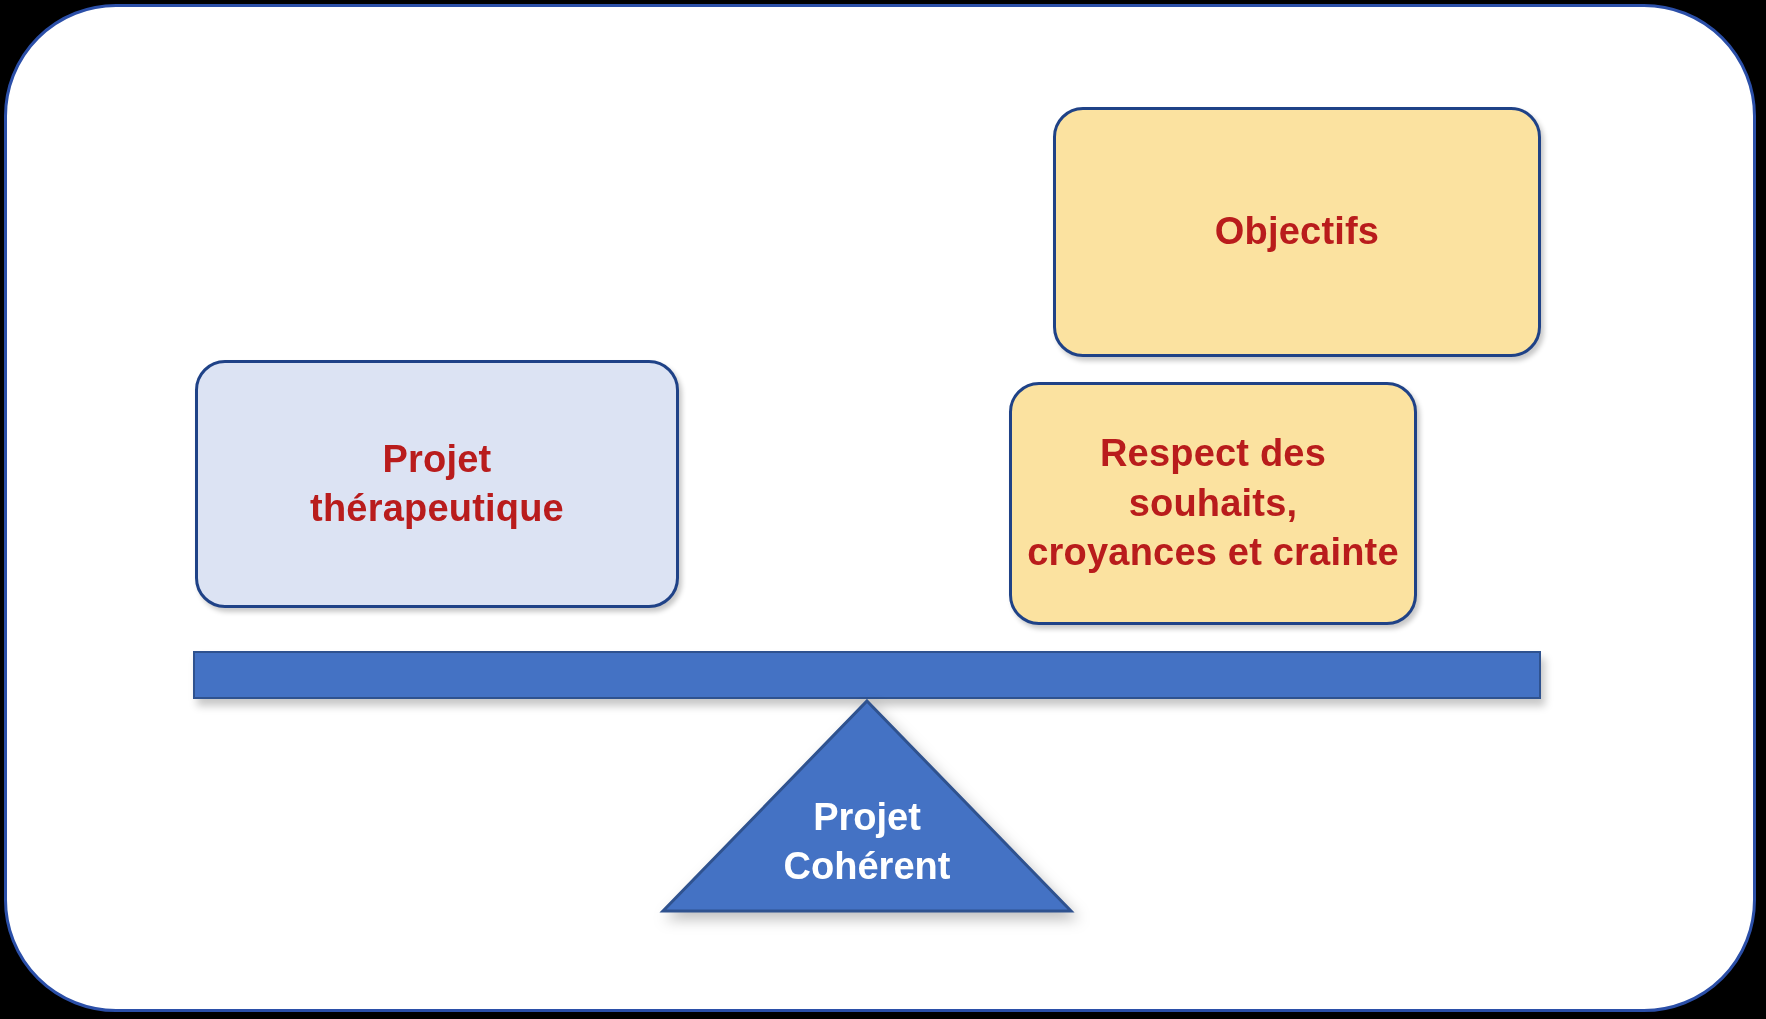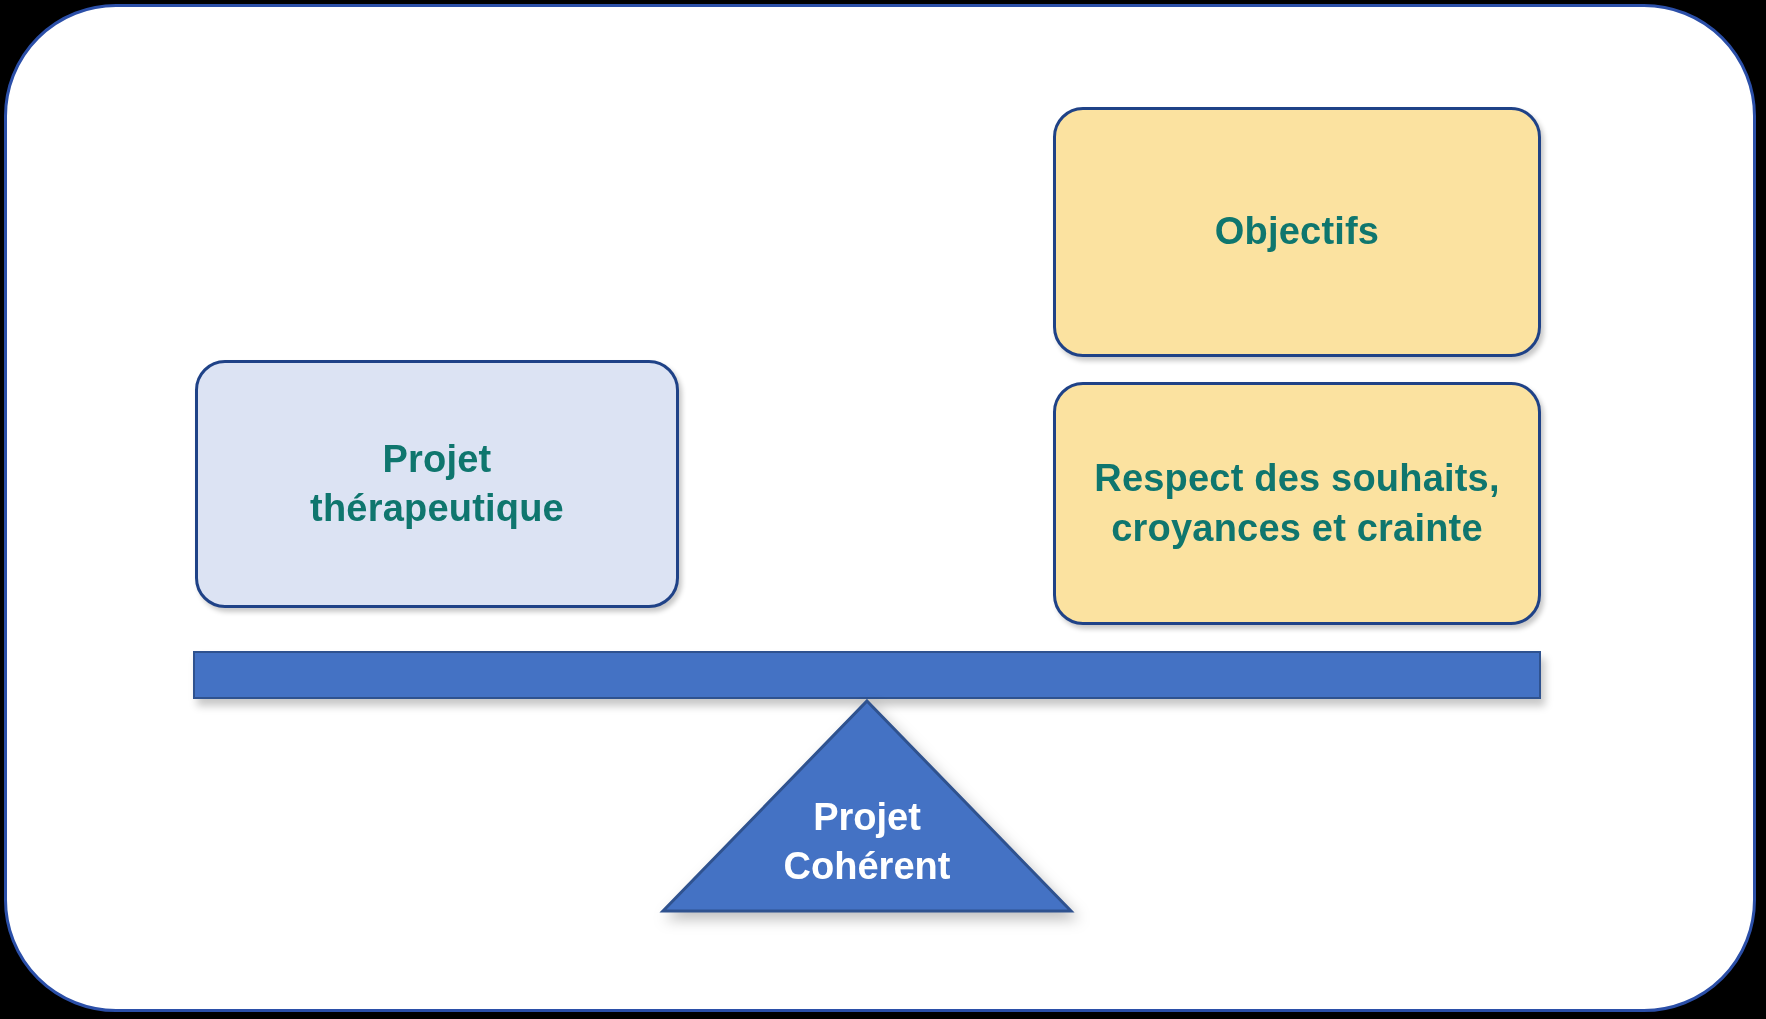--- a/index.html
+++ b/index.html
@@ -45,7 +45,7 @@
     align-items: center;
     justify-content: flex-end;
     text-align: center;
-    color: #0f766e;
+    color: #b91c1c;
     font-weight: bold;
     line-height: 1.30;
     letter-spacing: 0.2px;

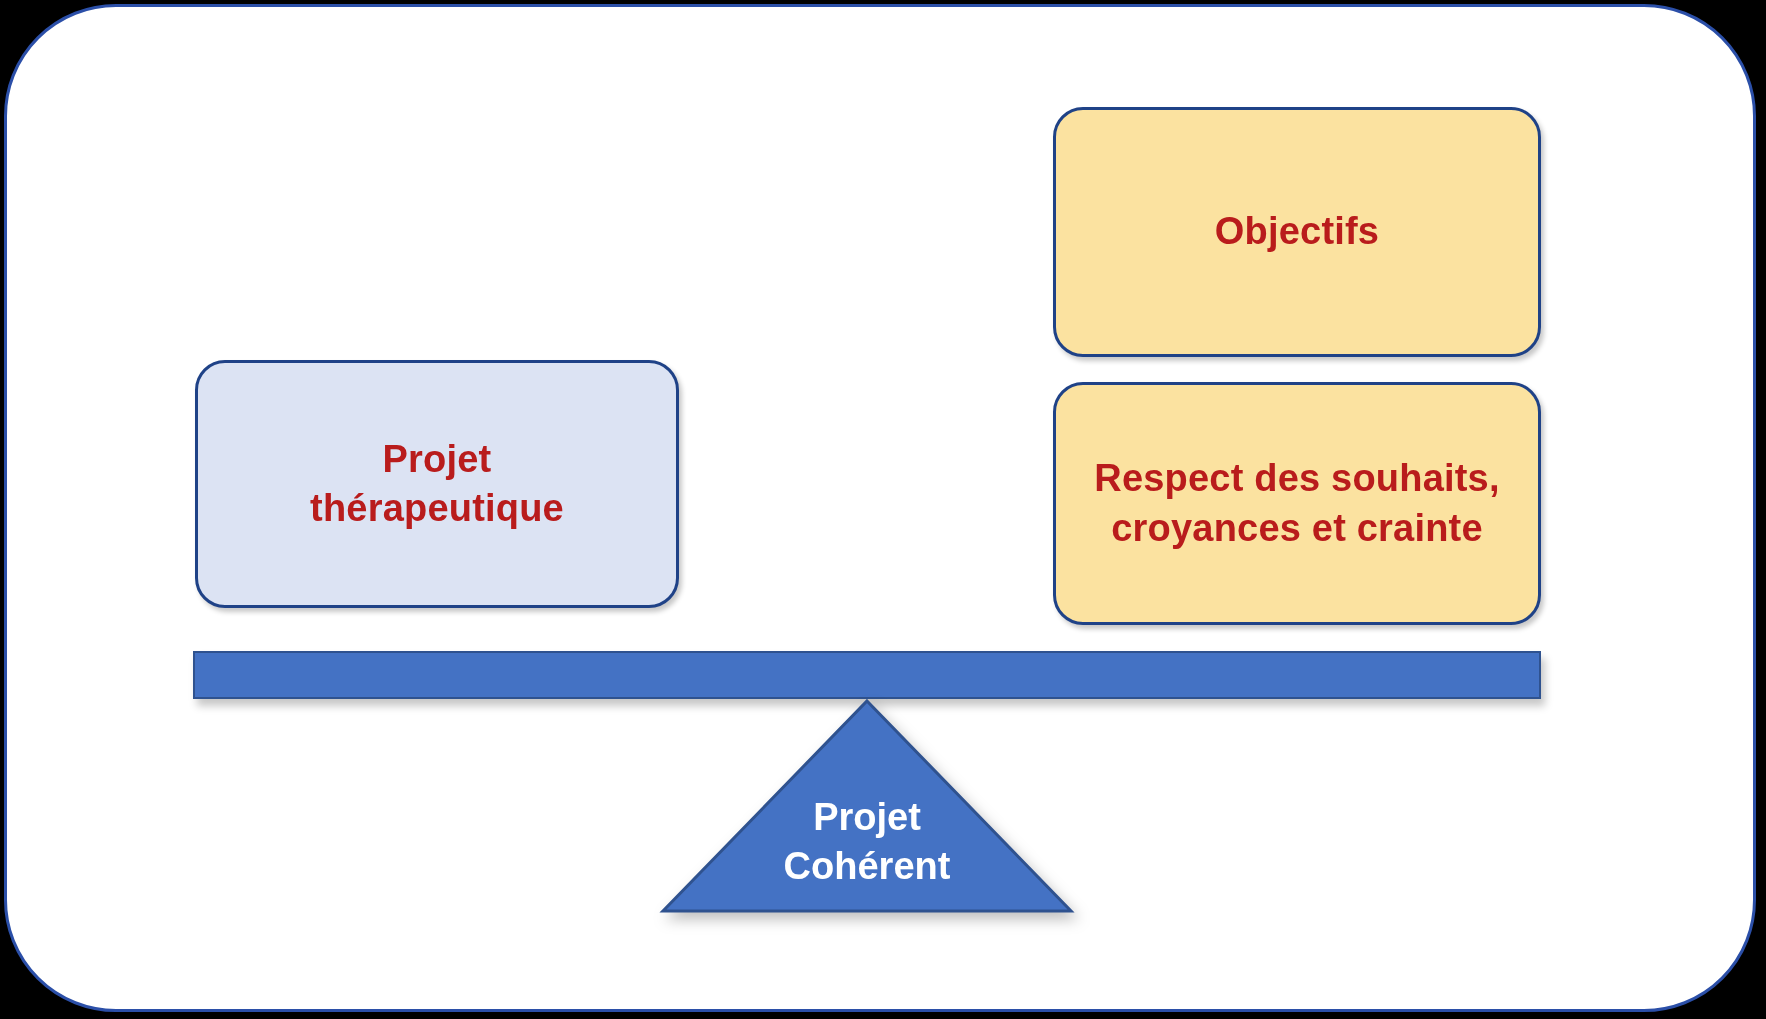--- a/index.html
+++ b/index.html
@@ -71,9 +71,9 @@
   }
 
   .box-respect {
-    left: 1046px;
+    left: 1002px;
     top: 375px;
-    width: 488px;
+    width: 408px;
     height: 243px;
     background: #FBE2A0;
     font-size: 38px;

